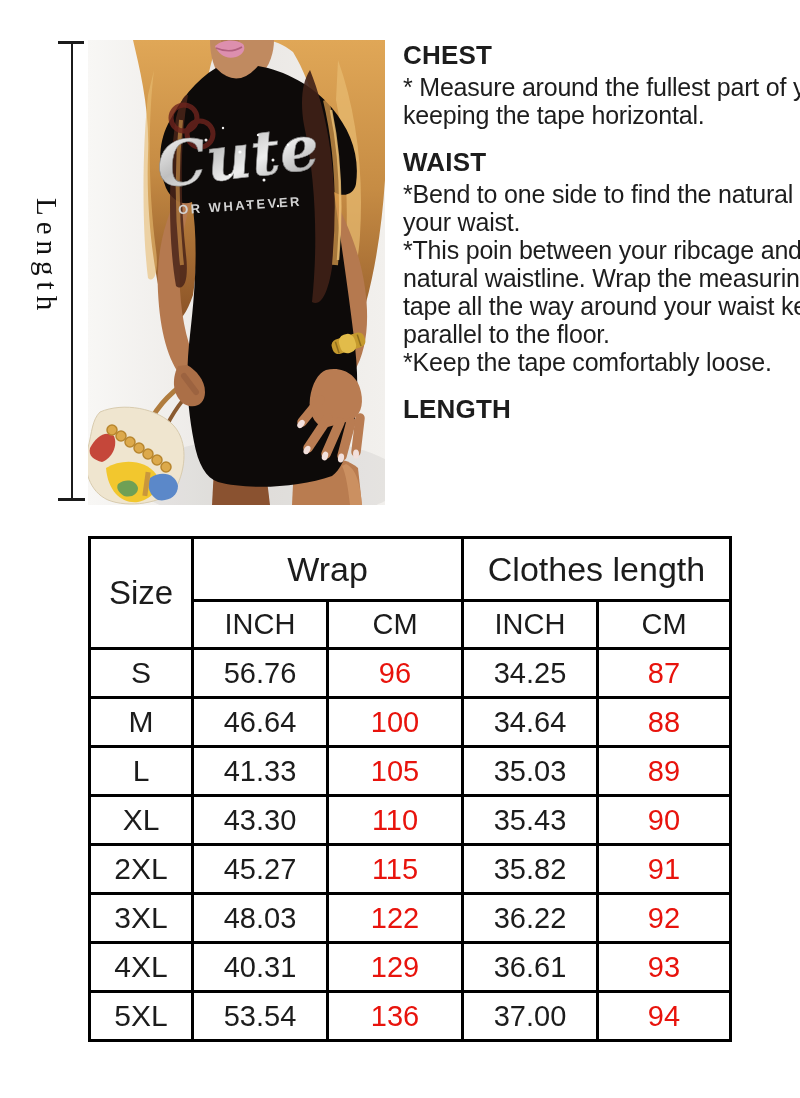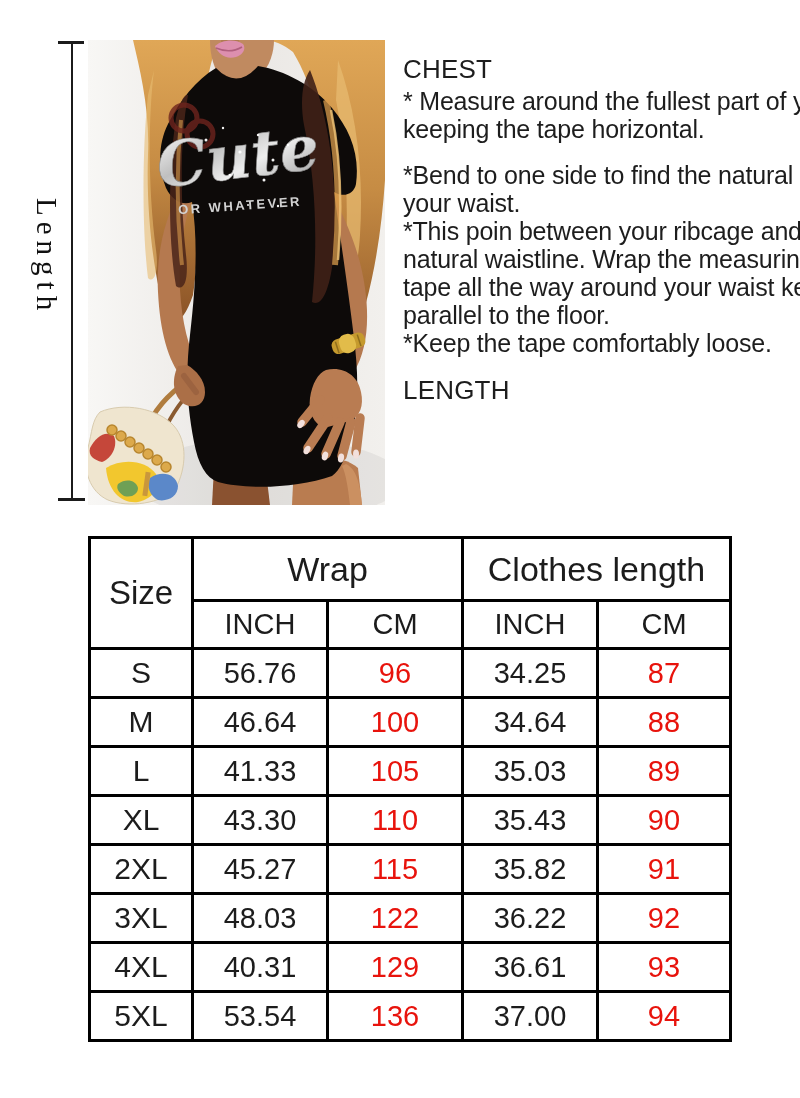--- a/index.html
+++ b/index.html
@@ -24,7 +24,7 @@
 
   
   .instructions{position:absolute;left:403px;top:38px;width:392px;color:#1d1d1d;}
-  .instructions h3{margin:16px 0 3px 0;font-size:26px;line-height:30px;font-weight:normal;letter-spacing:0.2px;}
+  .instructions h3{margin:2px 0 3px 0;font-size:26px;line-height:30px;font-weight:bold;letter-spacing:0.2px;}
   .instructions p{margin:0 0 18px 0;font-size:25px;line-height:28px;letter-spacing:-0.2px;white-space:pre;}
 
   

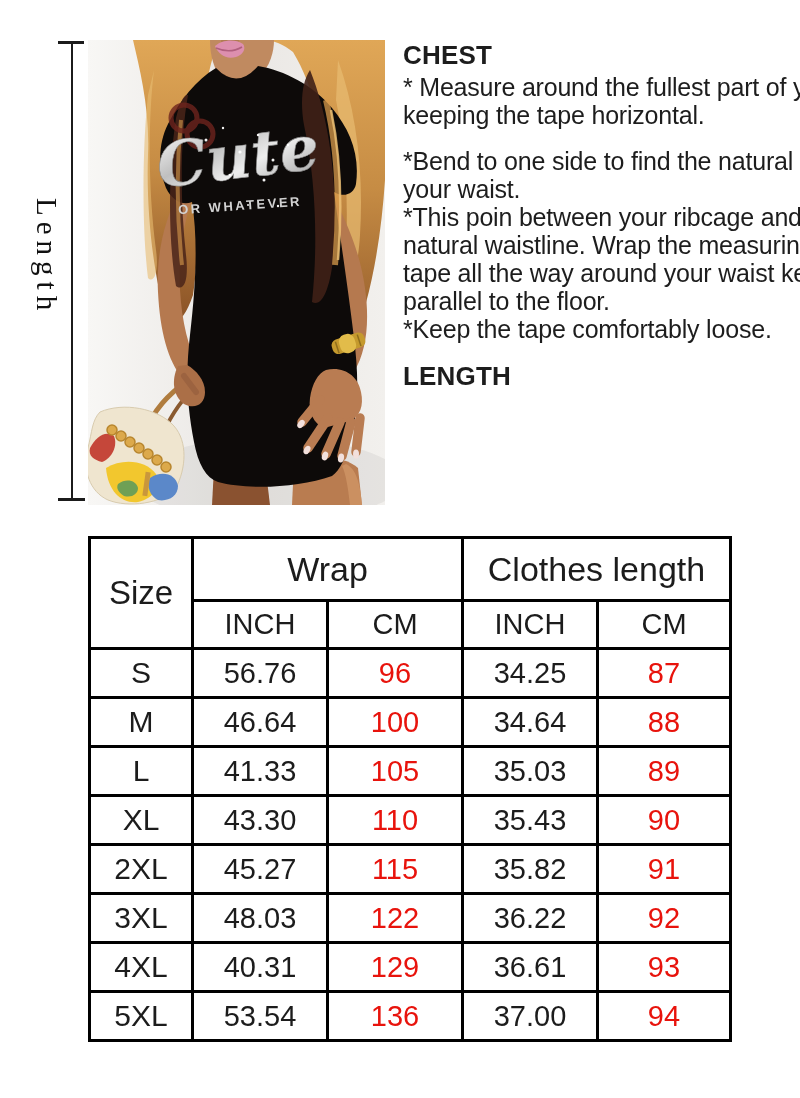--- a/index.html
+++ b/index.html
@@ -197,6 +197,7 @@
     <h3>CHEST</h3>
     <p>* Measure around the fullest part of your chest,
 keeping the tape horizontal.</p>
+    <h3>WAIST</h3>
     <p>*Bend to one side to find the natural crease of
 your waist.
 *This poin between your ribcage and hips-is your

